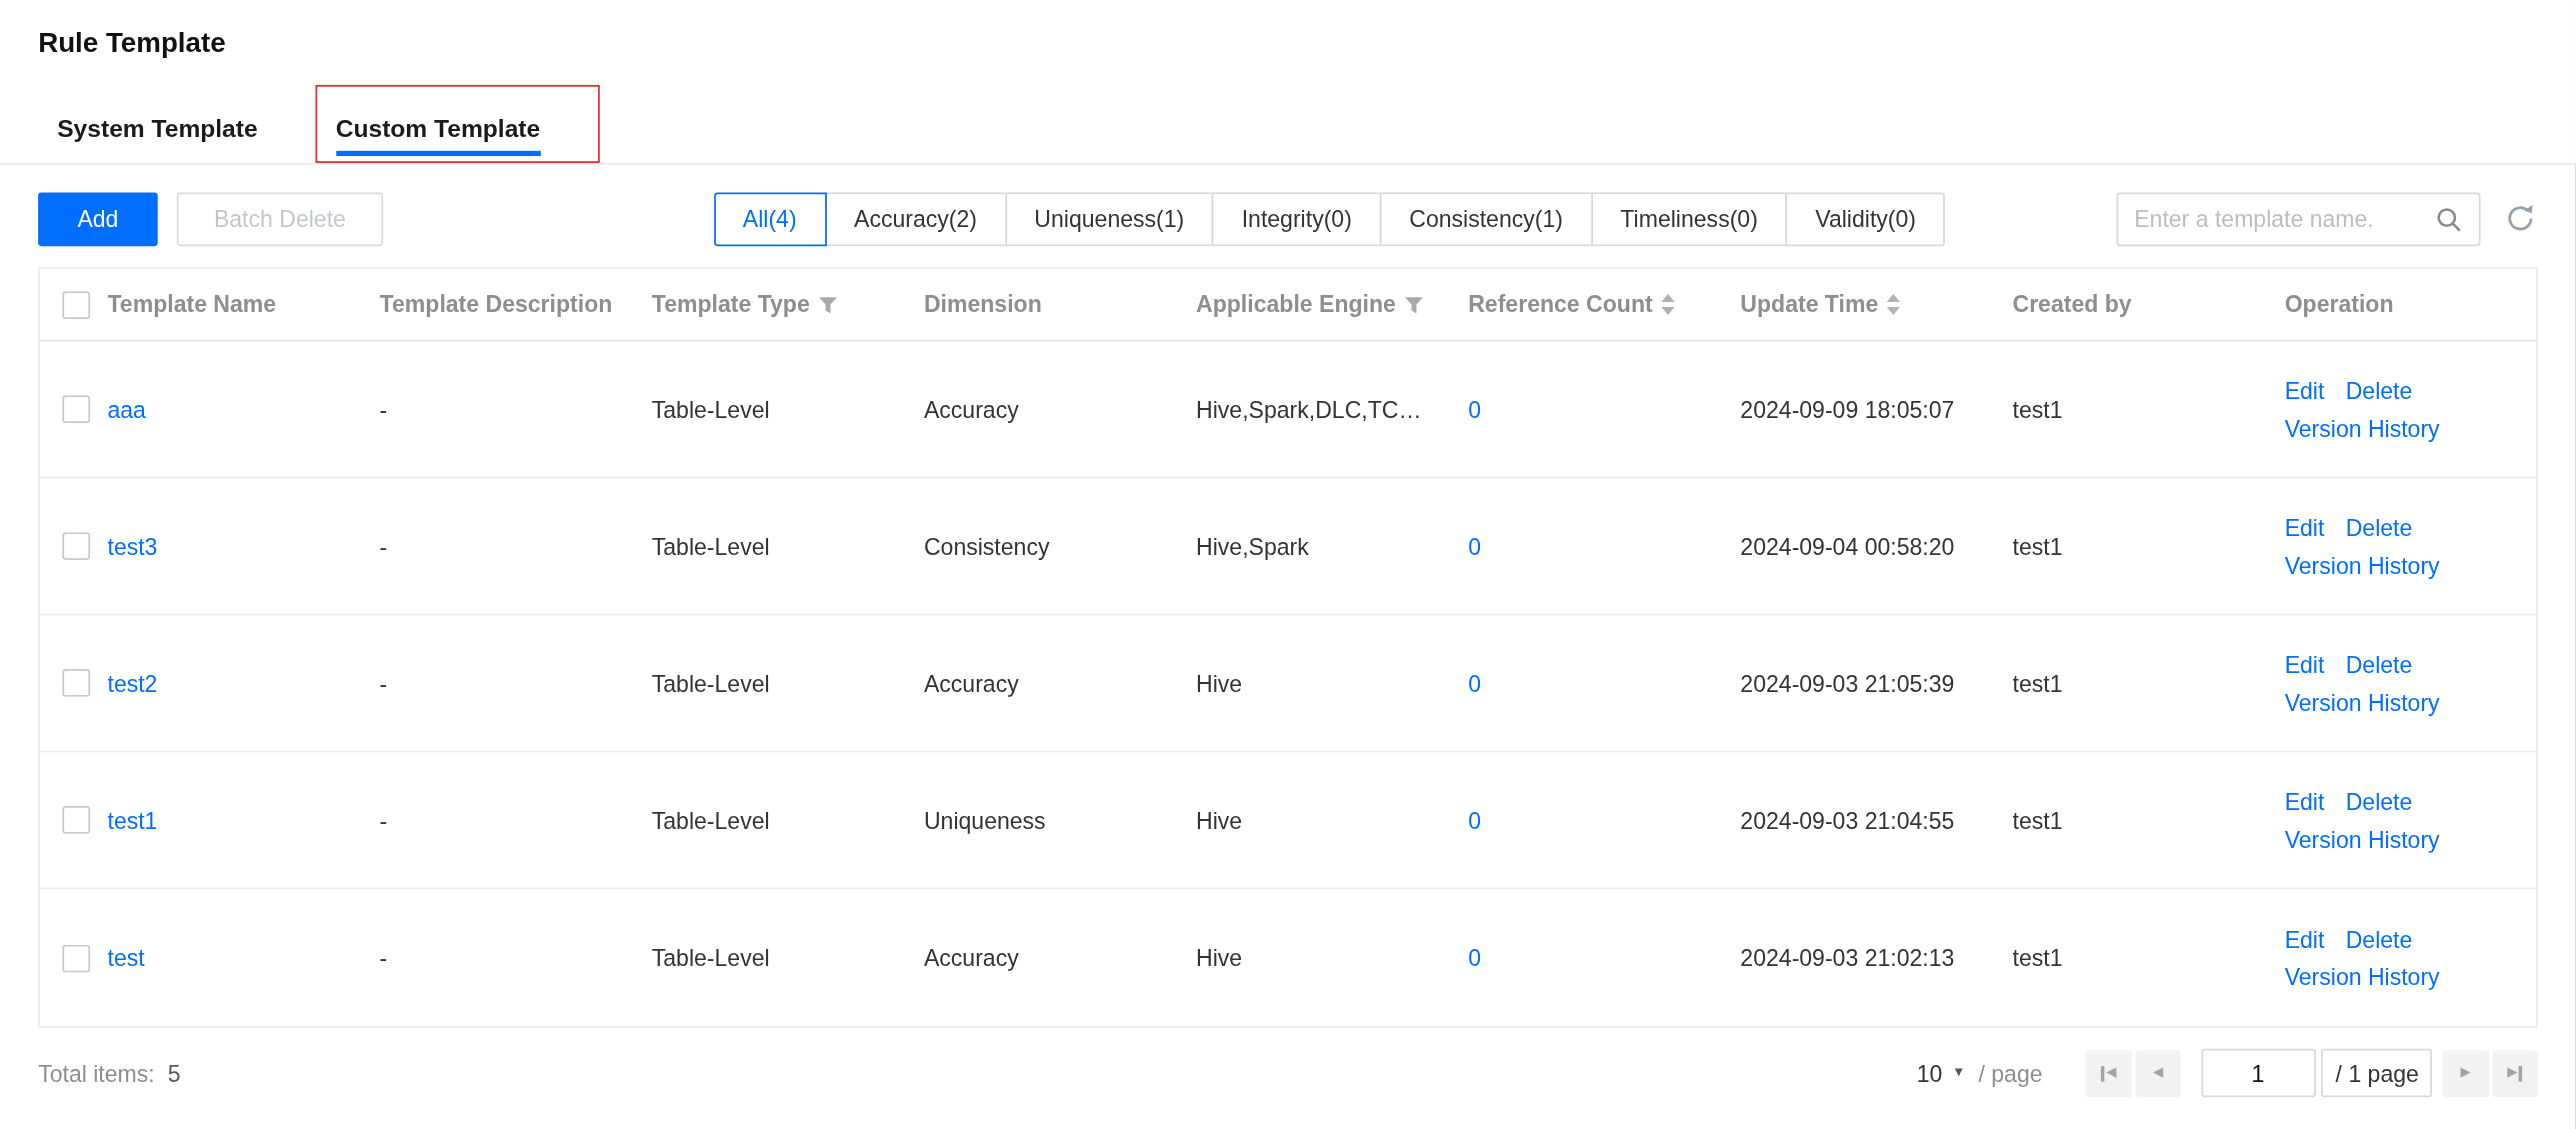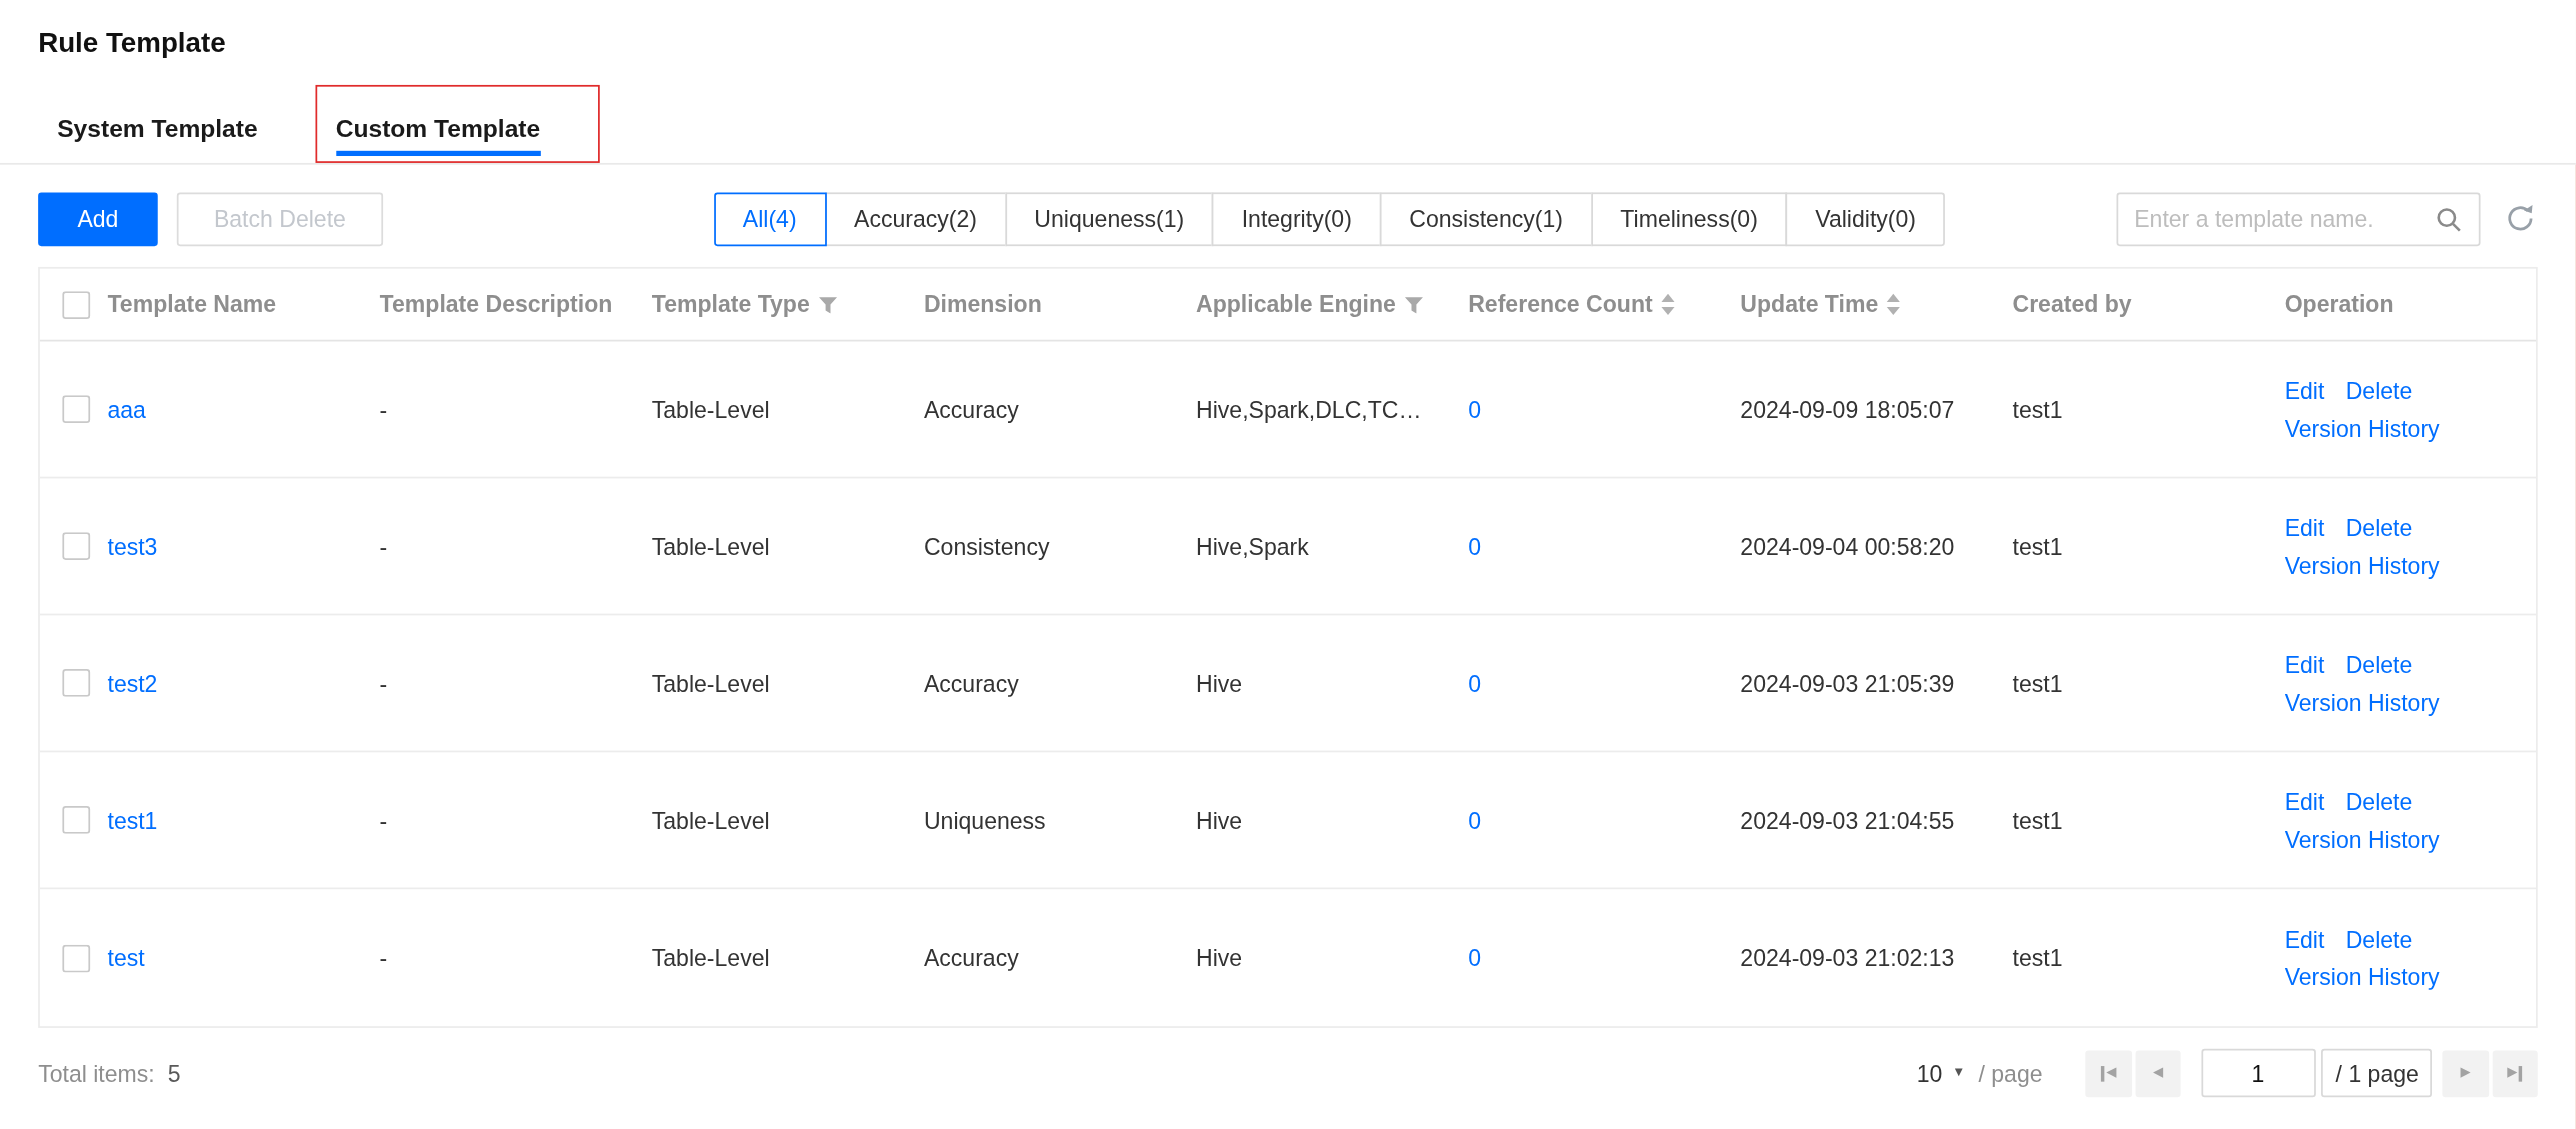--- a/index.html
+++ b/index.html
@@ -4,7 +4,7 @@
 <style>
   *{box-sizing:border-box;margin:0;padding:0}
   html,body{background:#fff;overflow:hidden}
-  #viewport{width:2576px;height:1130px;overflow:hidden;background:#c2410c}
+  #viewport{width:2576px;height:1130px;overflow:hidden;background:#000000}
   #stage{width:1486px;height:652px;transform:scale(1.73342);transform-origin:0 0;
          font-family:"Liberation Sans","DejaVu Sans",sans-serif;background:#fff;position:relative;color:#333}
 

